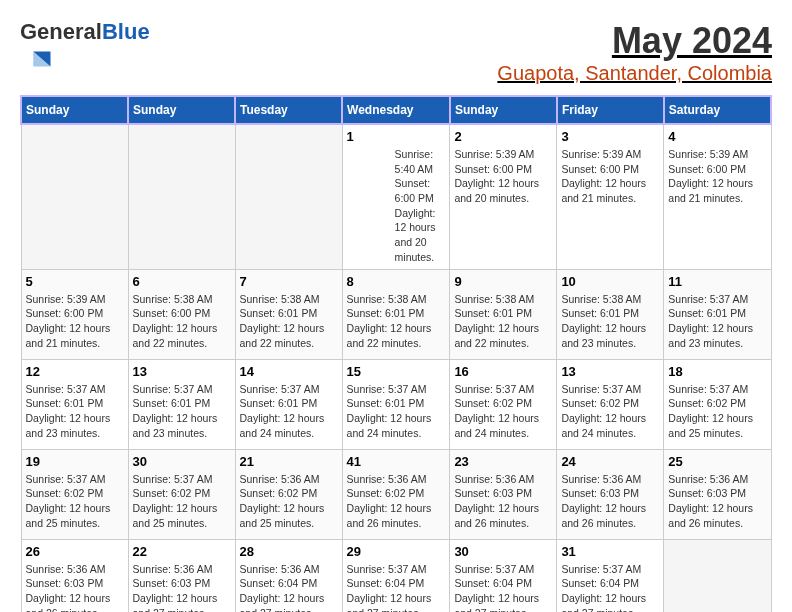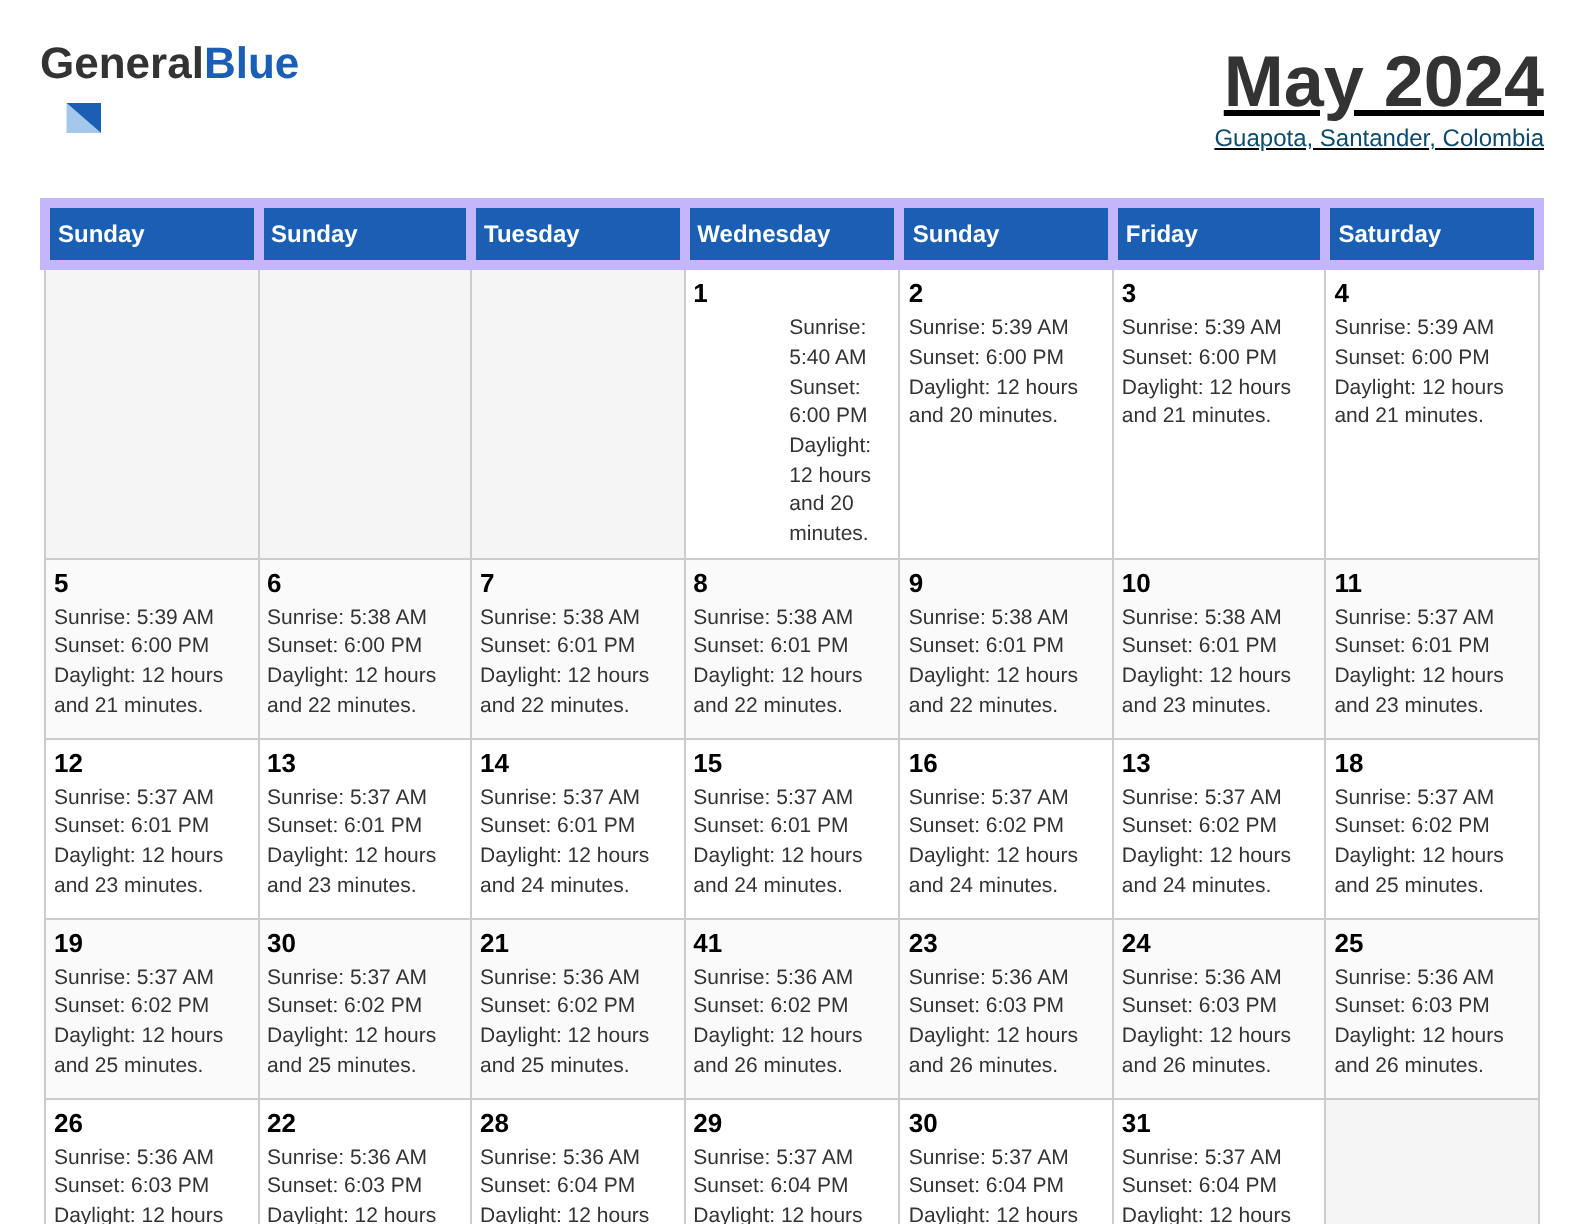--- a/index.html
+++ b/index.html
@@ -14,7 +14,7 @@
       display: flex;
       justify-content: space-between;
       align-items: flex-start;
-      margin-bottom: 20px;
+      margin-bottom: 10px;
     }
     .logo {
       display: flex;

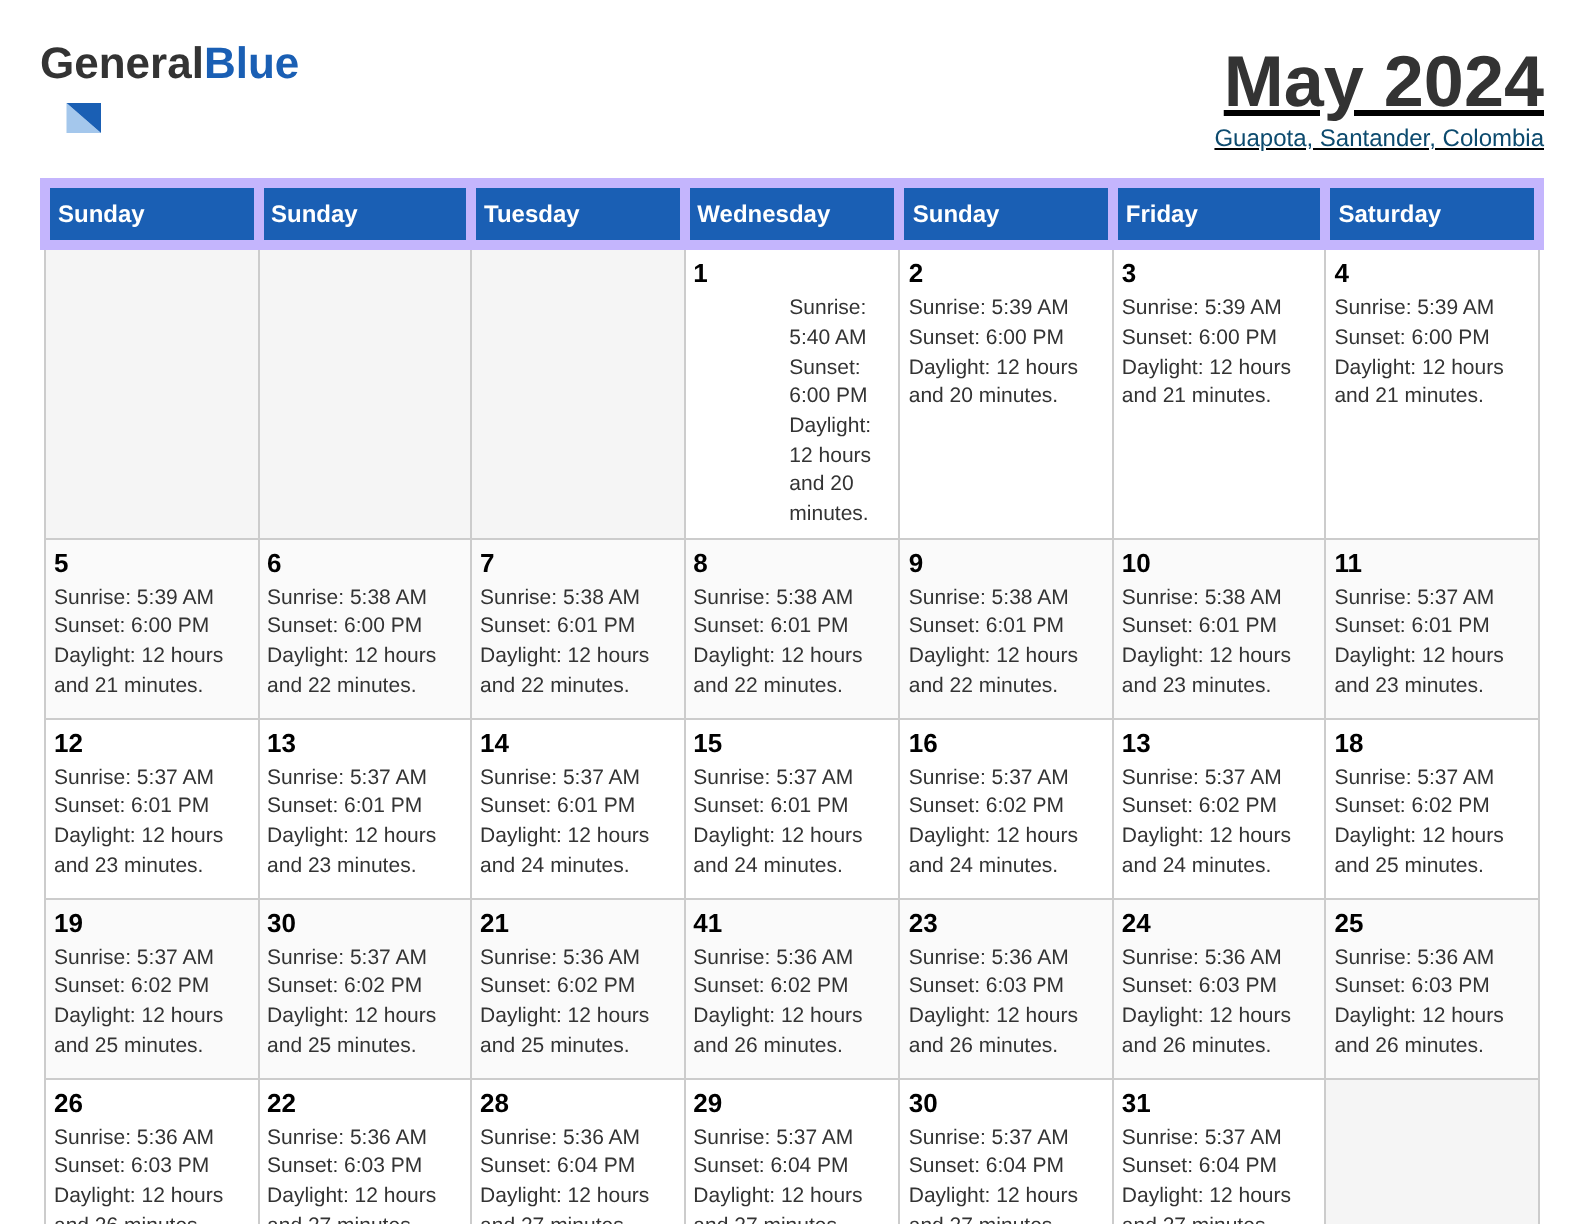--- a/index.html
+++ b/index.html
@@ -42,8 +42,8 @@
       color: #333;
     }
     .location-title {
-      font-size: 12px;
-      color: #0c4a6e;
+      font-size: 20px;
+      color: #c2410c;
     }
     .calendar {
       width: 100%;

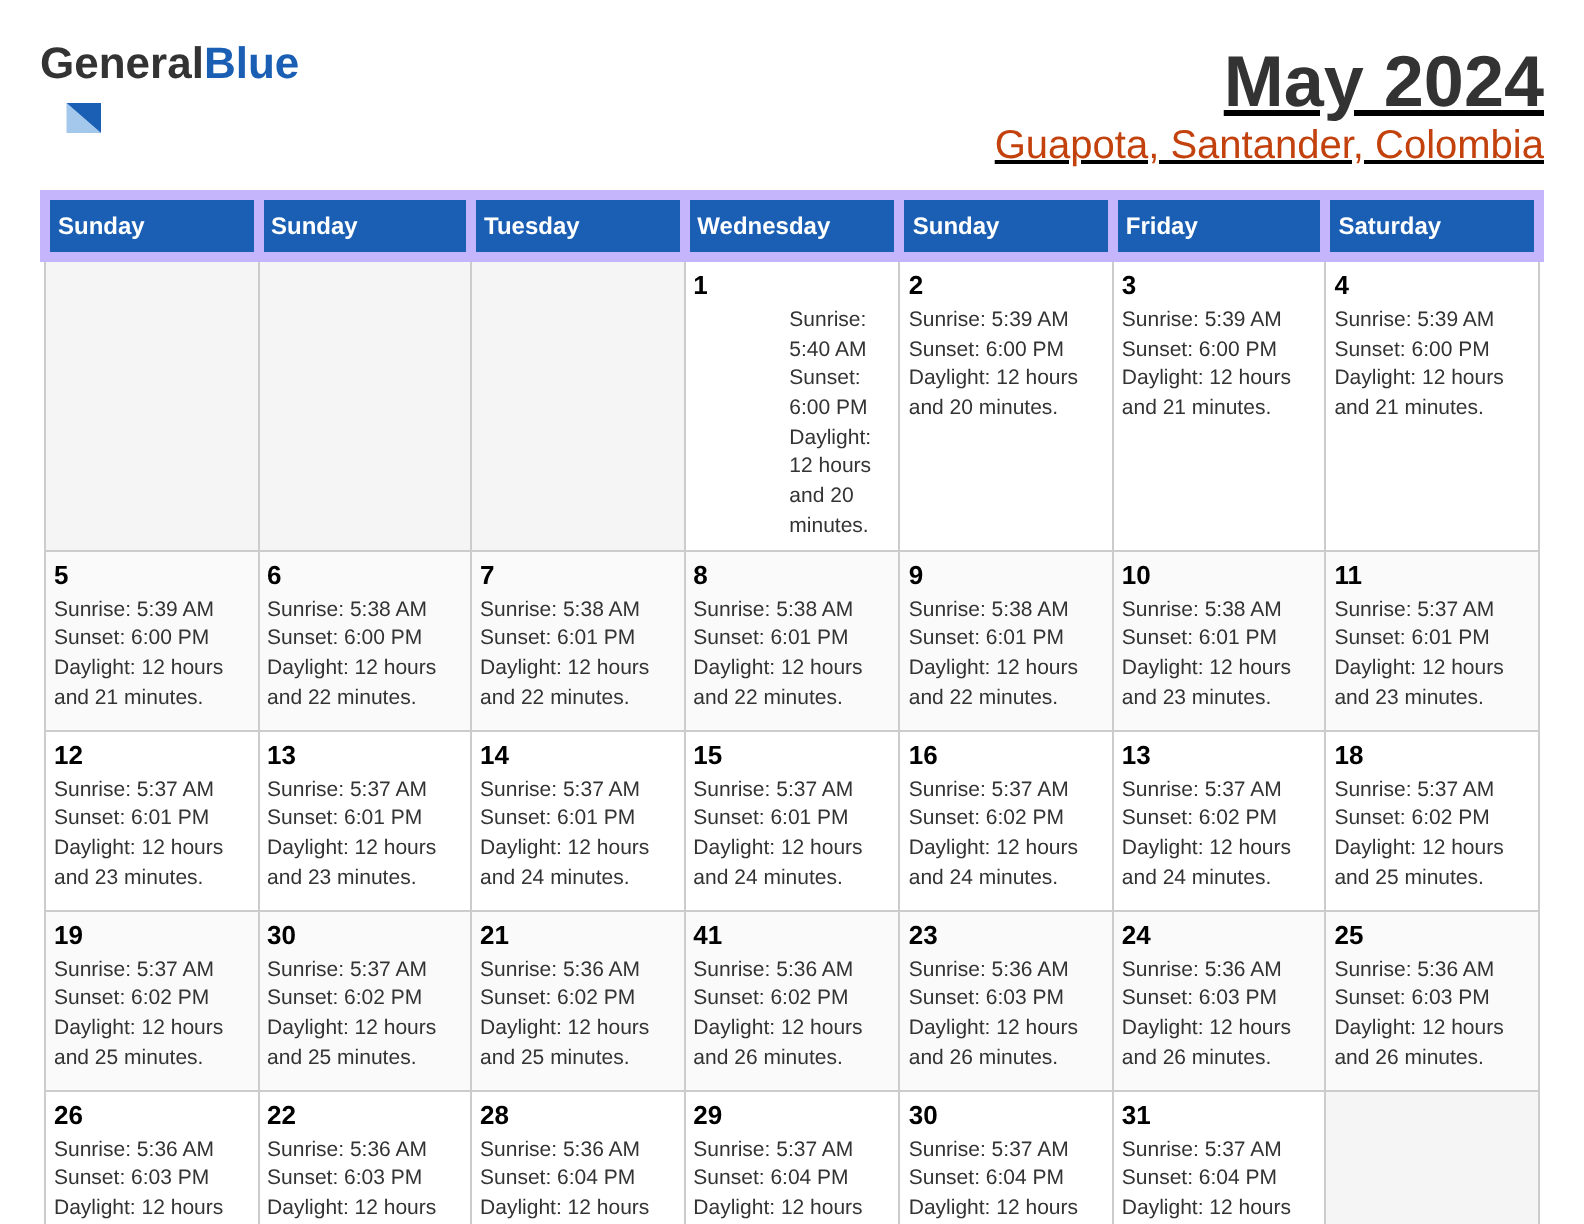--- a/index.html
+++ b/index.html
@@ -56,7 +56,7 @@
       padding: 6px 4px;
       text-align: left;
       font-size: 12px;
-      border: 5px solid #c4b5fd;
+      border: 2px solid #c4b5fd;
     }
     .calendar td {
       border: 1px solid #ccc;

